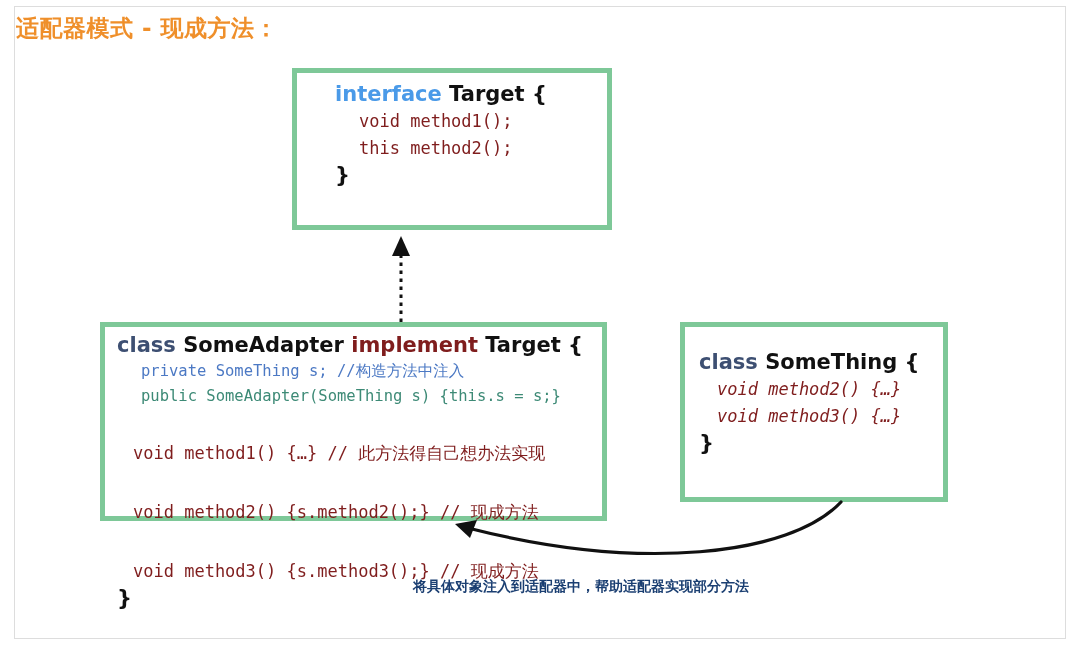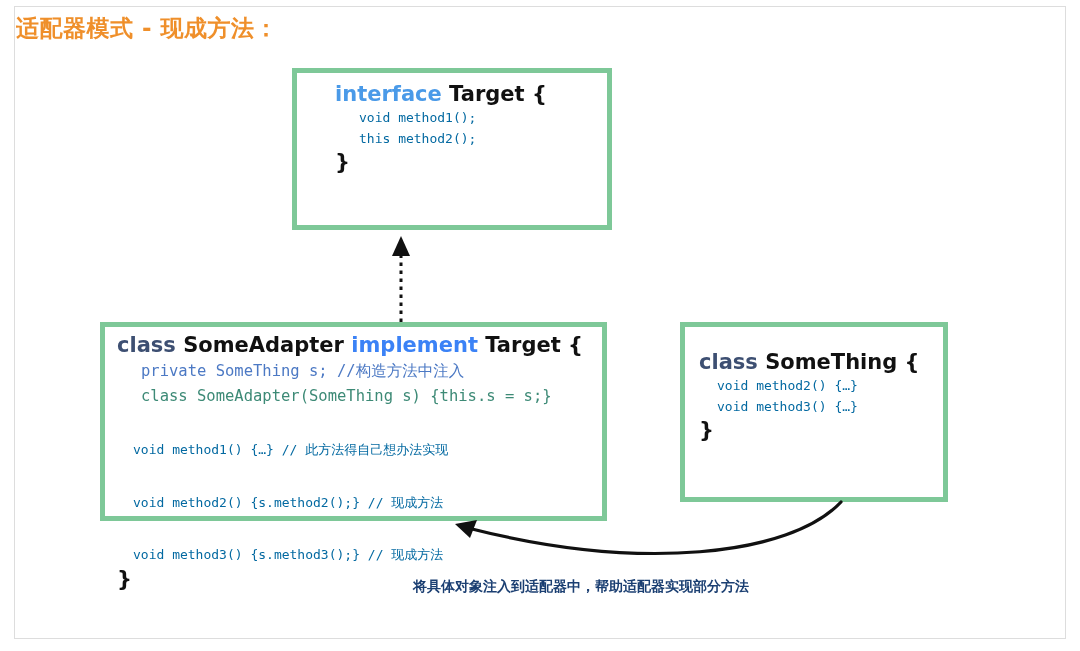--- a/index.html
+++ b/index.html
@@ -66,8 +66,8 @@
 
   .mline {
     font-family: "DejaVu Sans Mono", "Liberation Mono", monospace;
-    font-size: 13px;
-    color: #0369a1;
+    font-size: 17px;
+    color: #7f1d1d;
     white-space: nowrap;
     line-height: 1.58;
   }

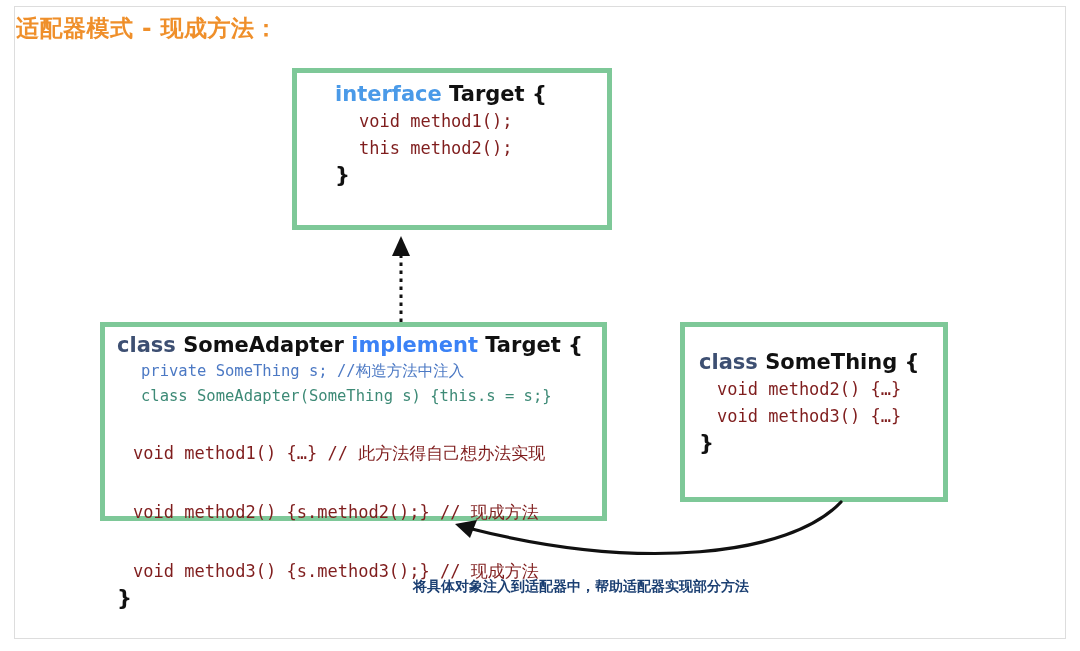--- a/index.html
+++ b/index.html
@@ -61,7 +61,7 @@
   }
   .kw-interface { color: #4a9ae8; }
   .kw-class     { color: #3d4f72; }
-  .kw-implement { color: #3b82f6; }
+  .kw-implement { color: #7f1d1d; }
   .ident        { color: #111111; }
 
   .mline {

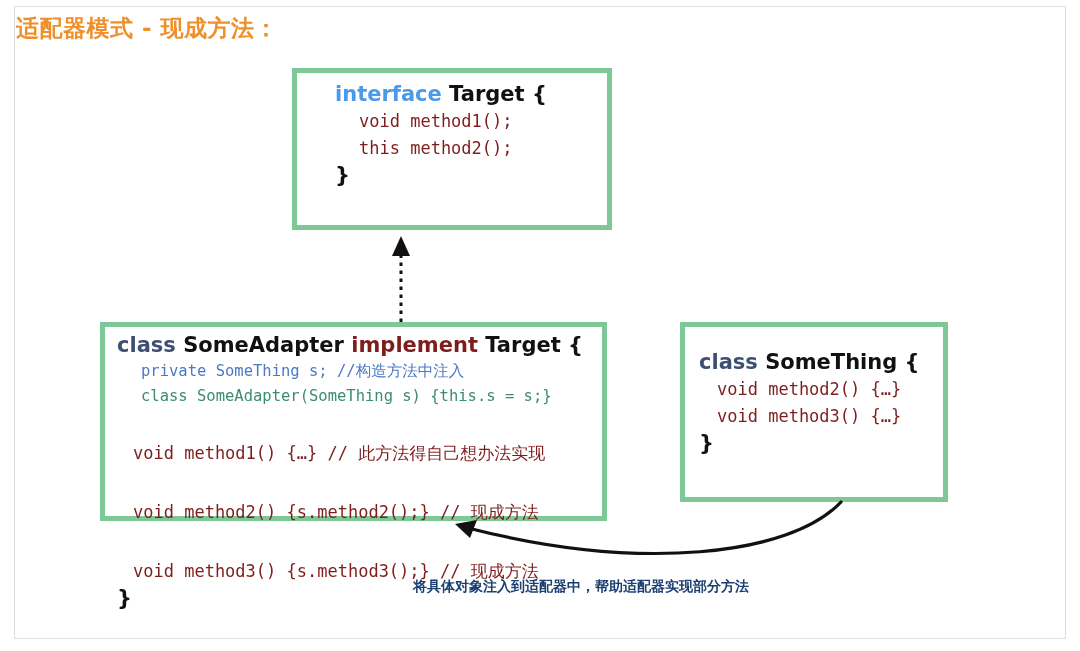--- a/index.html
+++ b/index.html
@@ -143,7 +143,7 @@
     <div class="box-inner">
       <div class="hdr"><span class="kw-class">class</span> <span class="ident">SomeAdapter</span> <span class="kw-implement">implement</span> <span class="ident">Target {</span></div>
       <div class="mline blue">private SomeThing s; //构造方法中注入</div>
-      <div class="mline teal">class SomeAdapter(SomeThing s) {this.s = s;}</div>
+      <div class="mline teal">public SomeAdapter(SomeThing s) {this.s = s;}</div>
       <div class="mline plain">void method1() {…} // 此方法得自己想办法实现</div>
       <div class="mline plain">void method2() {s.method2();} // 现成方法</div>
       <div class="mline plain">void method3() {s.method3();} // 现成方法</div>

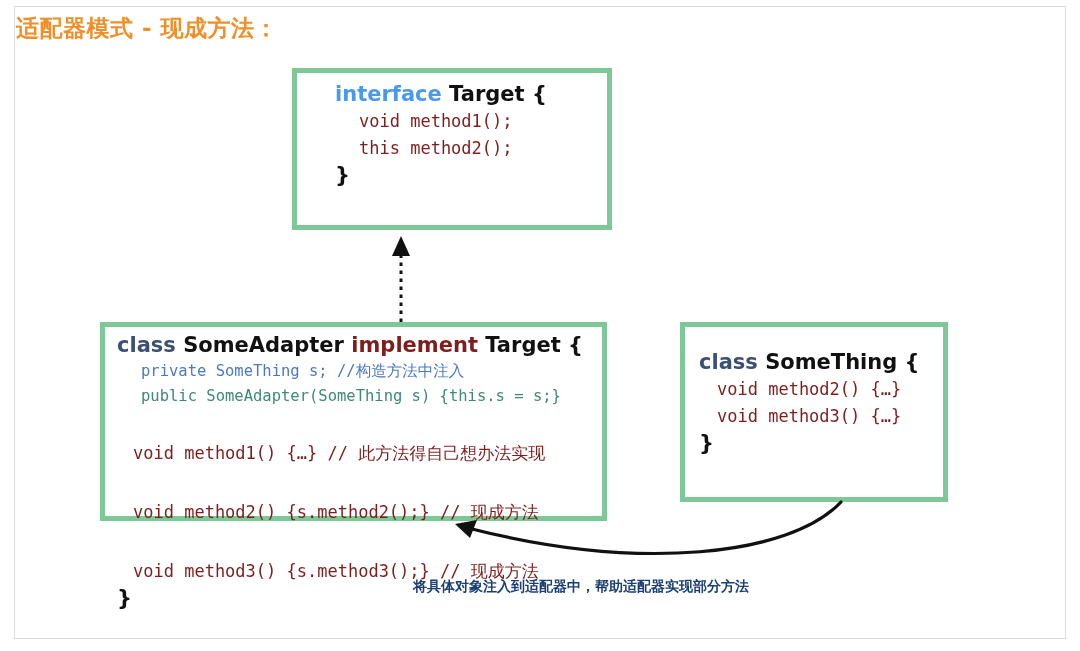--- a/index.html
+++ b/index.html
@@ -99,7 +99,7 @@
     left: 680px; top: 322px; width: 268px; height: 180px;
   }
   #box-something .box-inner { padding-left: 14px; padding-top: 22px; }
-  #box-something .mline { padding-left: 18px; }
+  #box-something .mline { padding-left: 18px; font-style: italic; }
 
   
   #arrows {

